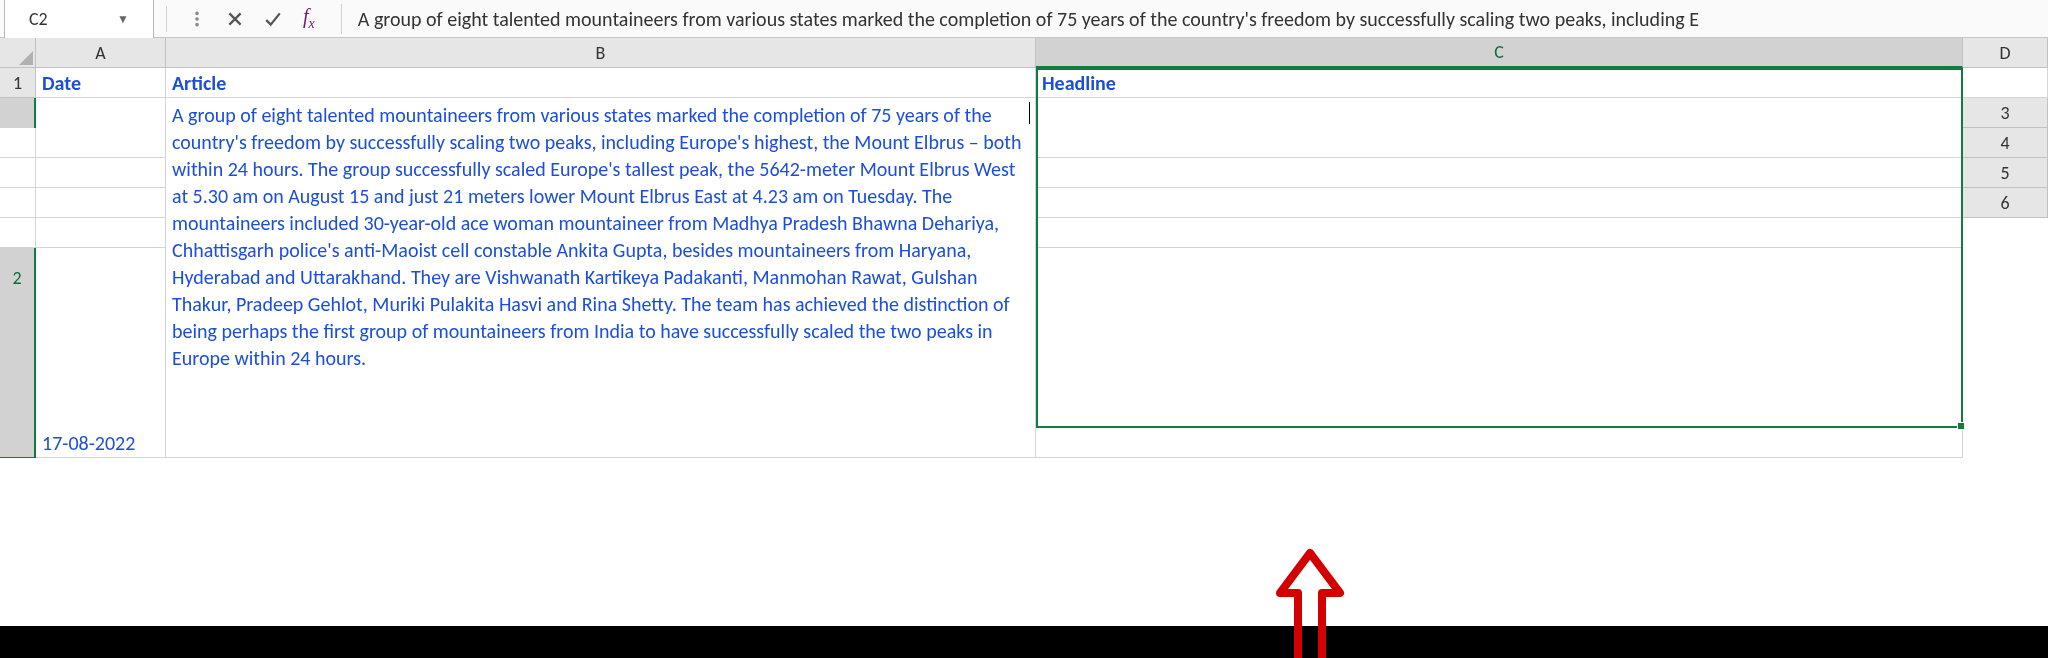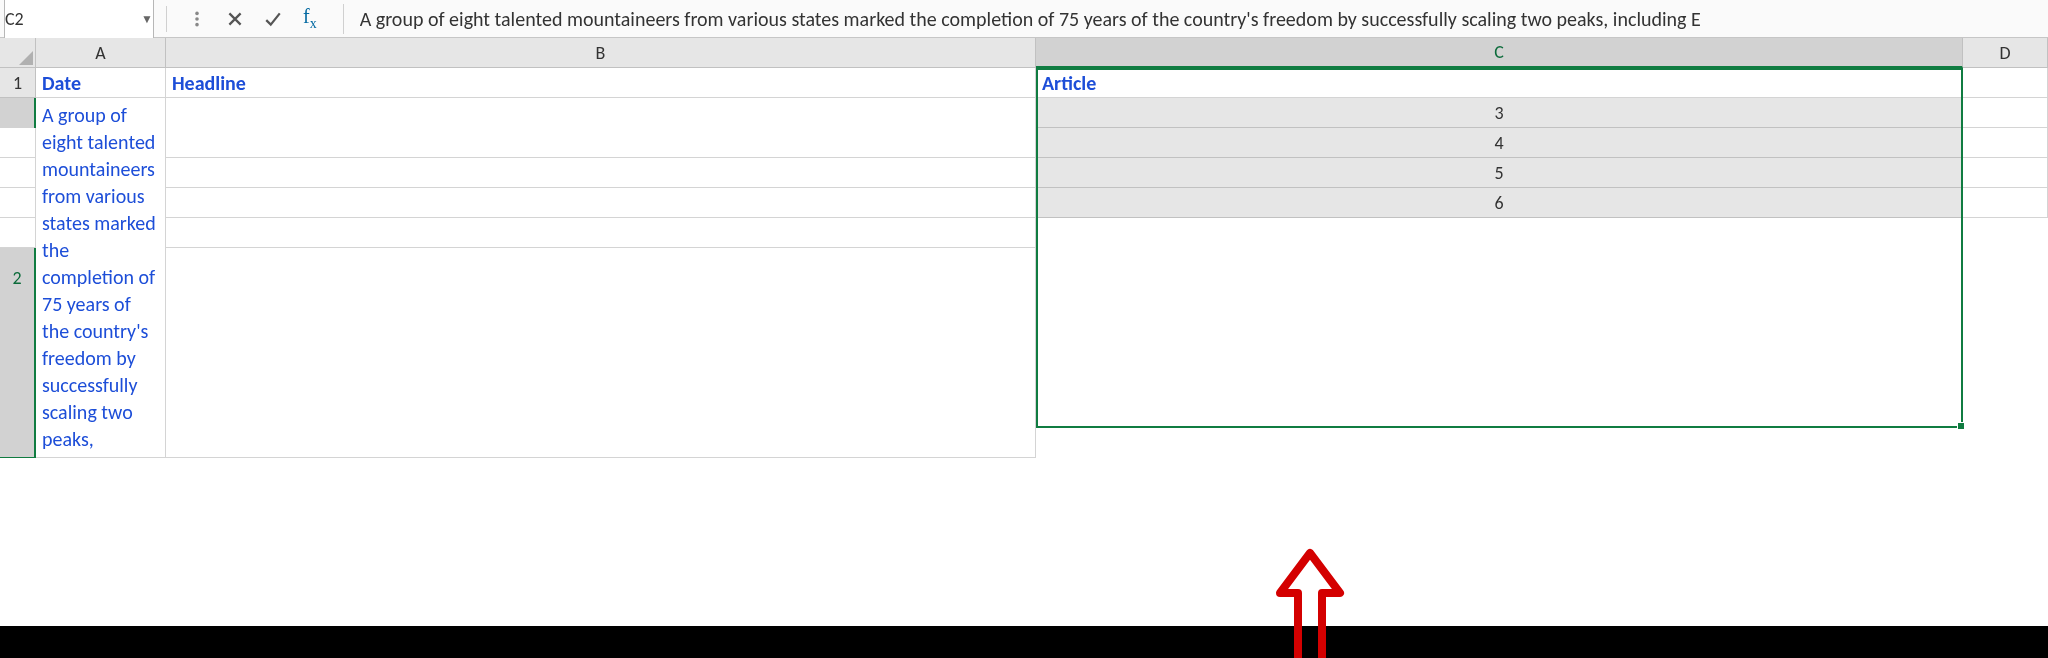--- a/index.html
+++ b/index.html
@@ -23,7 +23,7 @@
     display: flex;
     align-items: center;
     justify-content: space-between;
-    padding: 0 0;
+    padding: 0 24px;
     font-size: 18px;
     color: #333;
   }

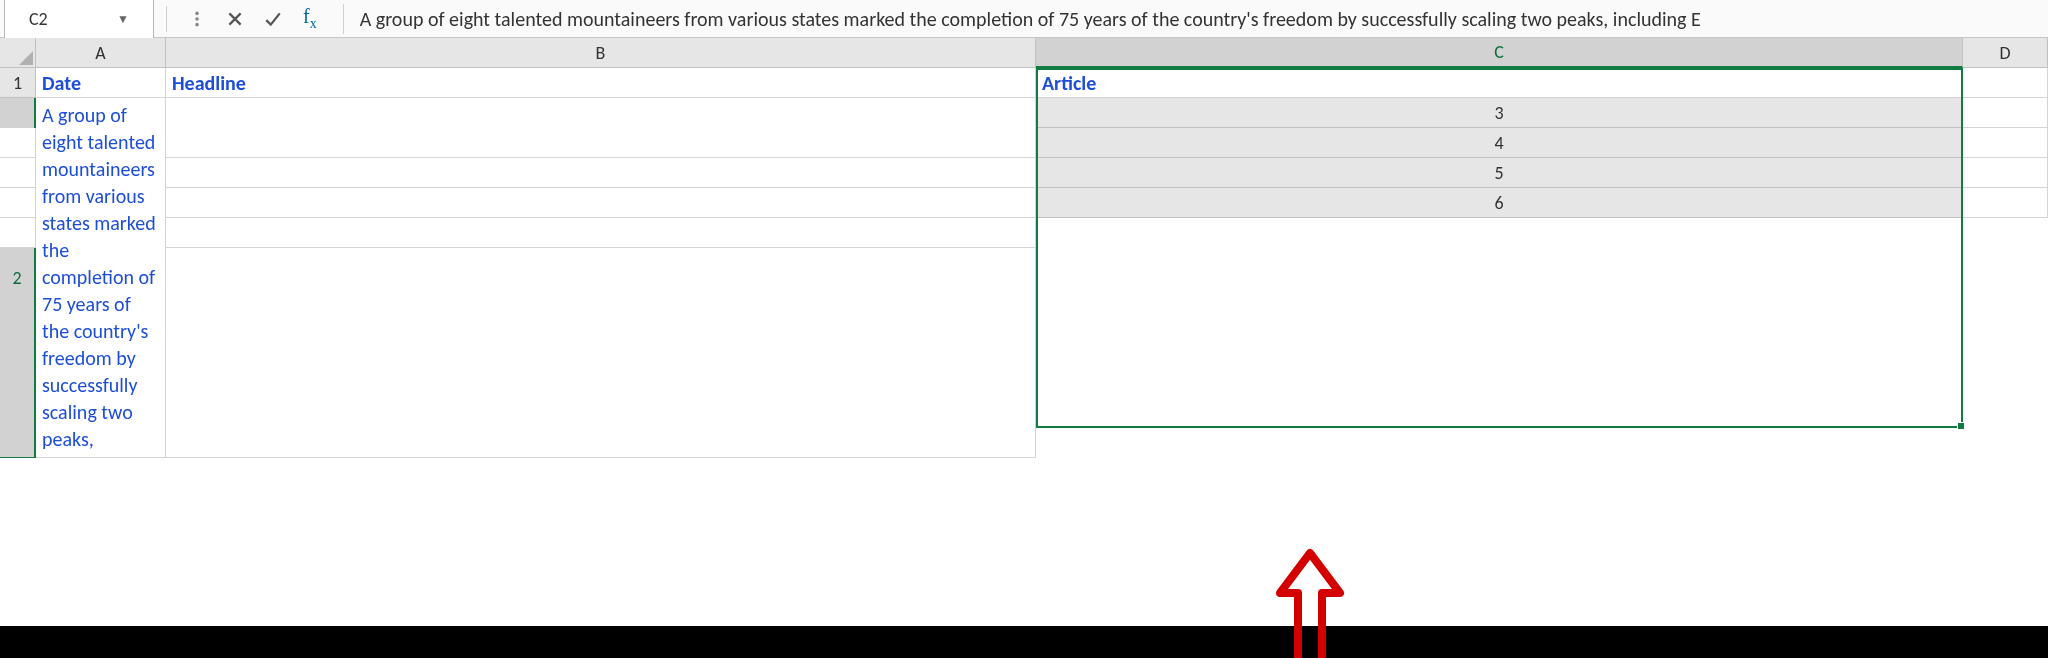--- a/index.html
+++ b/index.html
@@ -35,7 +35,7 @@
   .fb-icons { display: flex; align-items: center; gap: 18px; padding: 0 6px; }
   .fb-icons .ic { width: 20px; height: 20px; display:flex; align-items:center; justify-content:center; color:#555; }
   .fb-icons .ic svg { width: 18px; height: 18px; }
-  .fx-label { font-family: "Times New Roman", serif; font-size: 20px; color: #0369a1; padding: 0 4px 0 2px; }
+  .fx-label { font-style: italic; font-family: "Times New Roman", serif; font-size: 20px; color: #701a75; padding: 0 4px 0 2px; }
   .fb-sep2 { width: 1px; height: 30px; background: #d0d0d0; margin: 0 10px; }
   .formula-input {
     flex: 1;

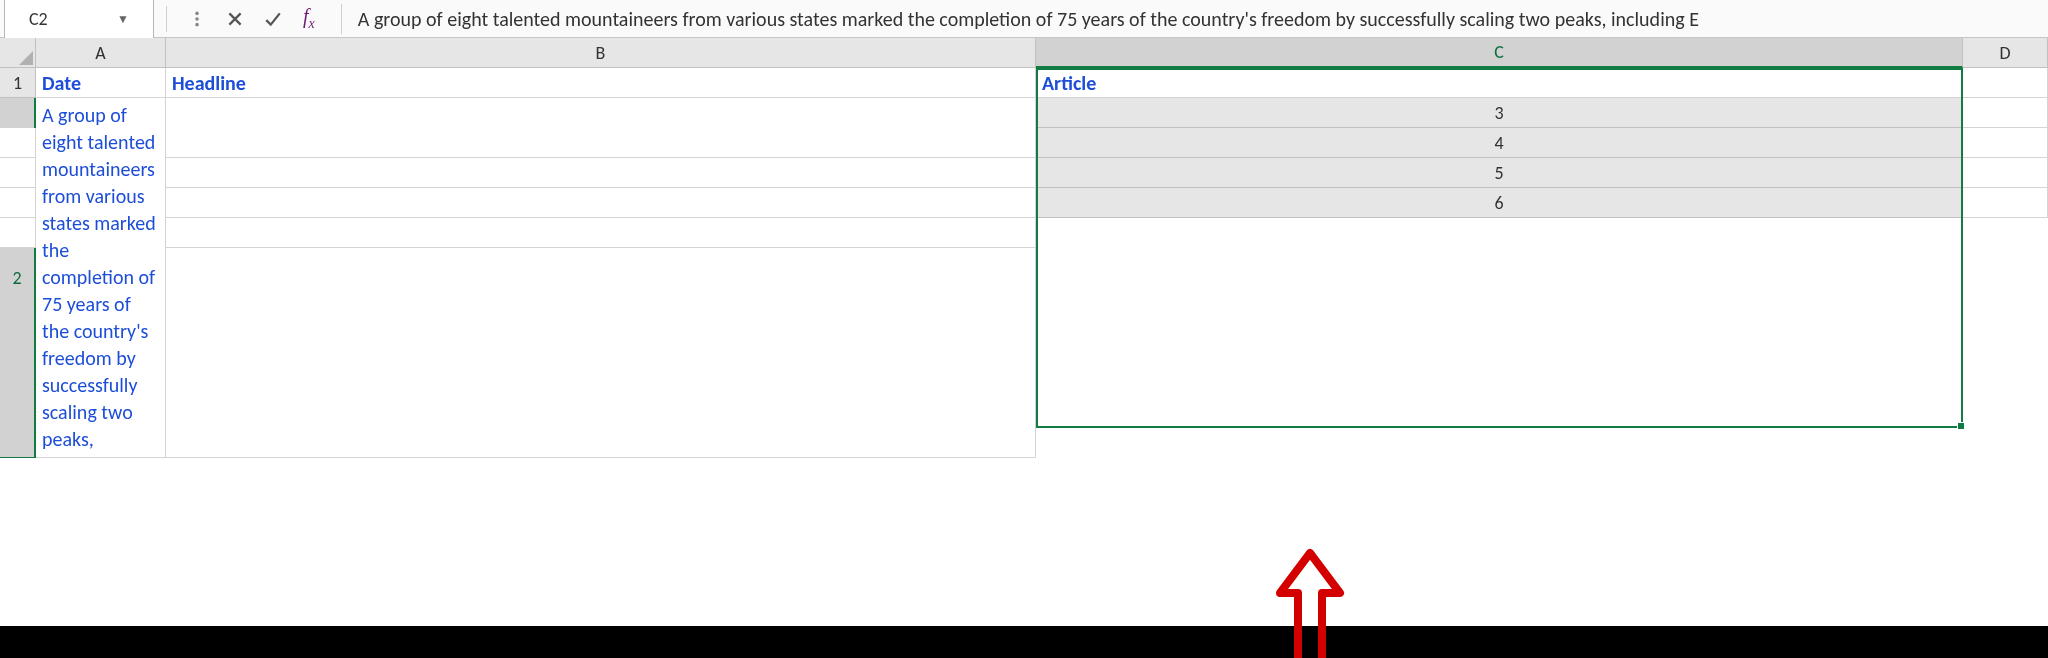--- a/index.html
+++ b/index.html
@@ -206,11 +206,11 @@
   <div class="cell header-row">
       <span>Date</span>
     </div>
+  <div class="cell header-row c-col">
+      <span>Article</span>
+    </div>
   <div class="cell header-row">
       <span>Headline</span>
-    </div>
-  <div class="cell header-row c-col">
-      <span>Article</span>
     </div>
   <div class="cell header-row"></div>
 

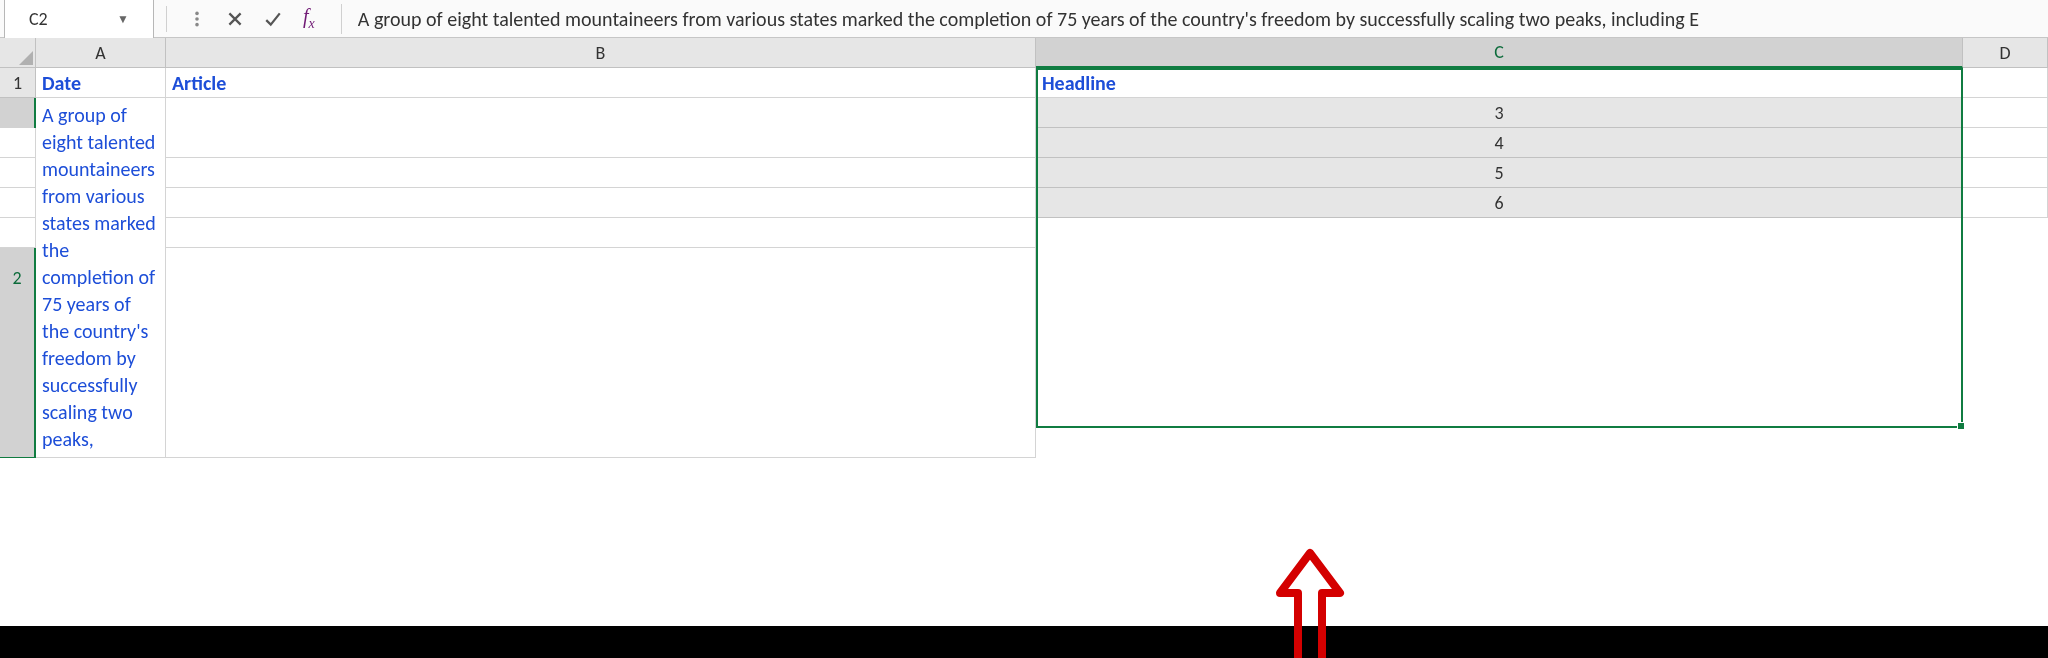--- a/index.html
+++ b/index.html
@@ -215,6 +215,9 @@
   <div class="cell header-row"></div>
 
   <div class="row-header active" style="grid-row: span 1; height:360px;">2</div>
+  <div class="cell" style="height:360px;">
+      <span>17-08-2022</span>
+    </div>
   <div class="cell c2" style="height:360px; position:relative;">
     <span>A group of eight talented mountaineers from various states marked the completion of 75 years of the country's freedom by successfully scaling two peaks, including Europe's highest, the Mount Elbrus – both within 24 hours. The group successfully scaled Europe's tallest peak, the 5642-meter Mount Elbrus West at 5.30 am on August 15 and just 21 meters lower Mount Elbrus East at 4.23 am on Tuesday. The mountaineers included 30-year-old ace woman mountaineer from Madhya Pradesh Bhawna Dehariya, Chhattisgarh police's anti-Maoist cell constable Ankita Gupta, besides mountaineers from Haryana, Hyderabad and Uttarakhand. They are Vishwanath Kartikeya Padakanti, Manmohan Rawat, Gulshan Thakur, Pradeep Gehlot, Muriki Pulakita Hasvi and Rina Shetty. The team has achieved the distinction of being perhaps the first group of mountaineers from India to have successfully scaled the two peaks in Europe within 24 hours.</span>
       <span class="caret-blink"></span>

